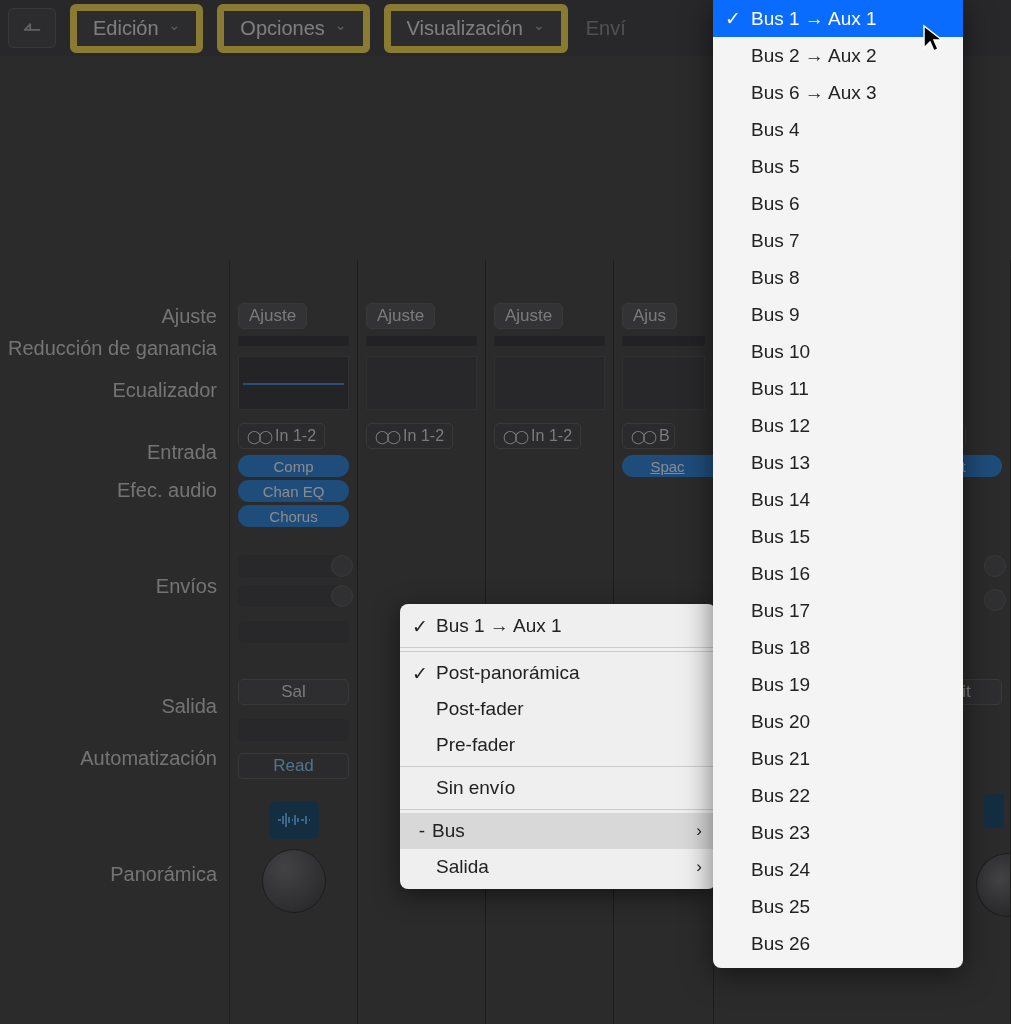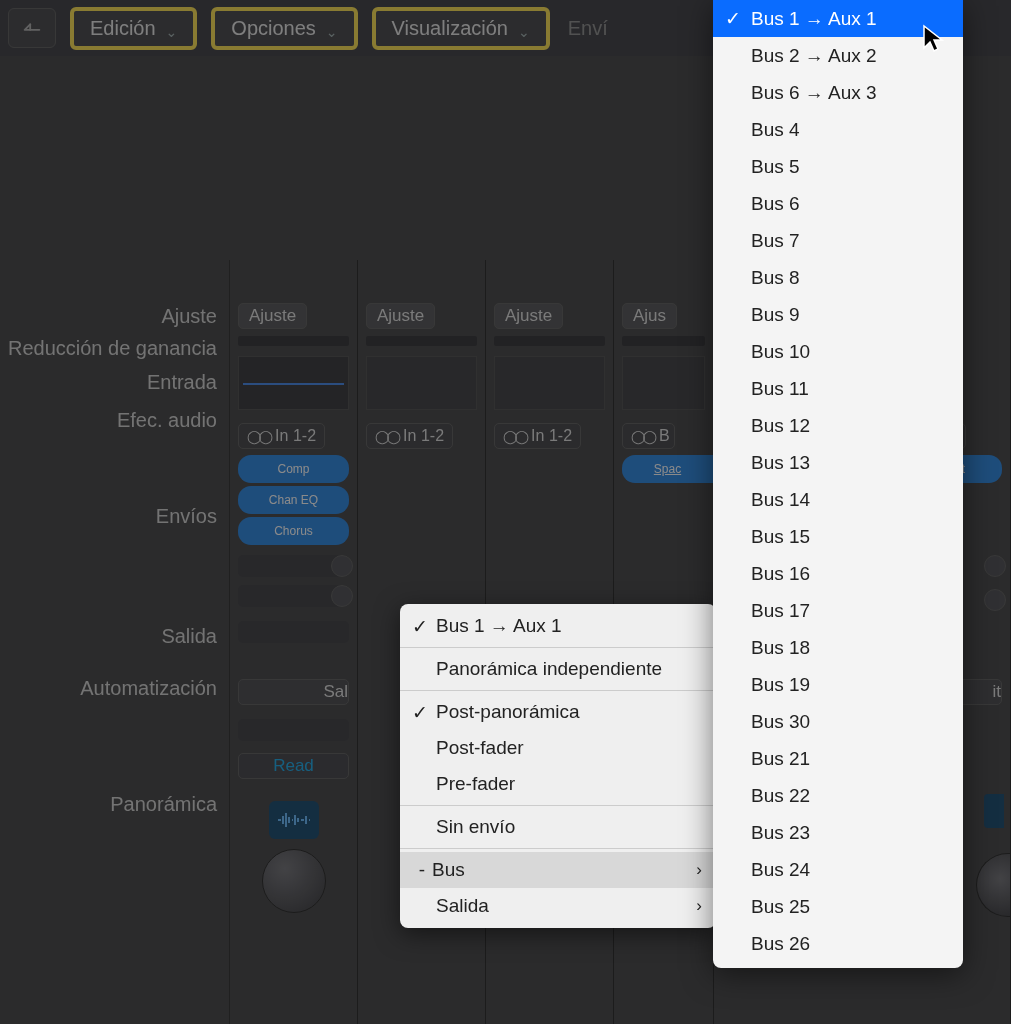--- a/index.html
+++ b/index.html
@@ -35,9 +35,9 @@
   }
   .tb-menu {
     display: flex;
-    align-items: flex-end;
+    align-items: flex-start;
     padding: 6px 16px;
-    border: 4px solid #fde047;
+    border: 7px solid #fde047;
     border-radius: 6px;
     background: #3c3c40;
     margin-right: 14px;

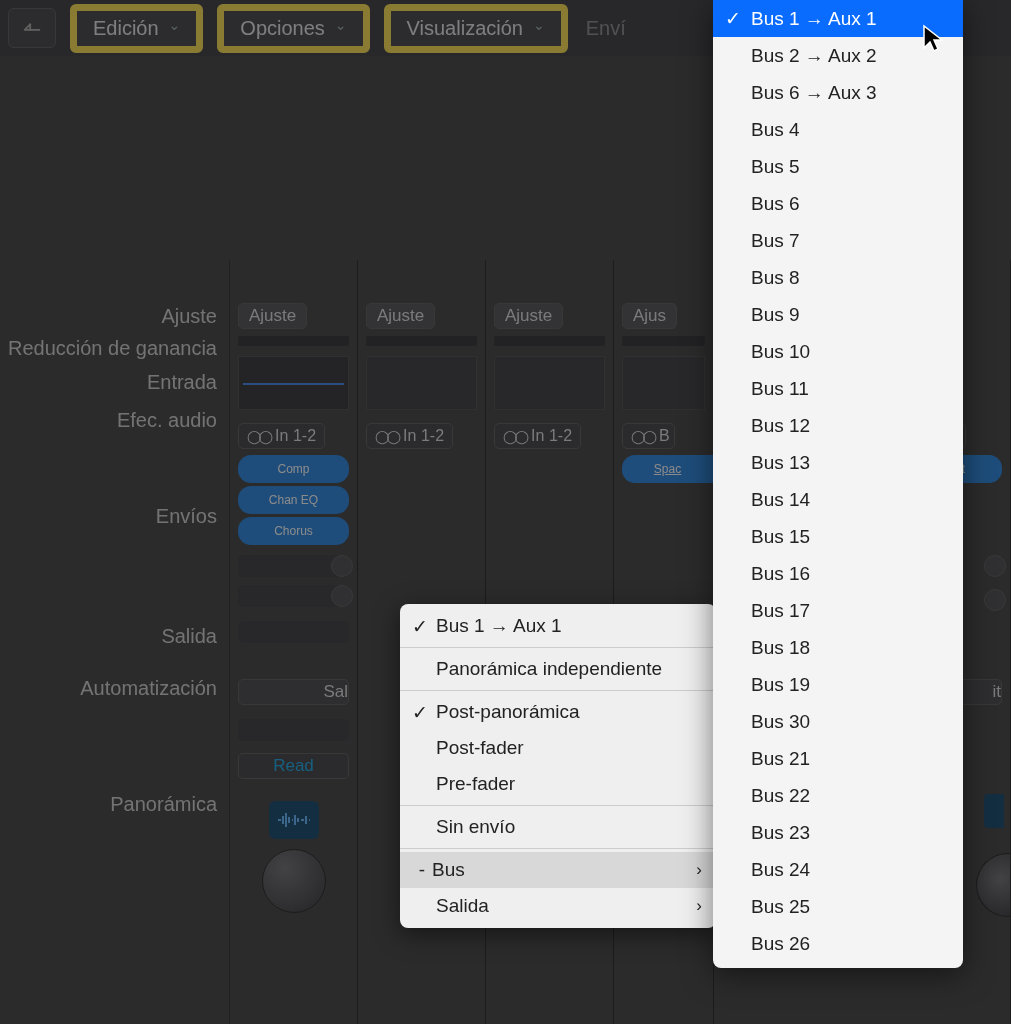--- a/index.html
+++ b/index.html
@@ -228,6 +228,7 @@
   <div class="labels-col">
     <div class="label-row lh-ajuste">Ajuste</div>
     <div class="label-row lh-gain">Reducción de ganancia</div>
+    <div class="label-row lh-eq" style="padding-top:14px">Ecualizador</div>
     <div class="label-row lh-entrada" style="padding-top:6px">Entrada</div>
     <div class="label-row lh-efec" style="padding-top:4px">Efec. audio</div>
     <div class="label-row lh-envios" style="padding-top:4px">Envíos</div>

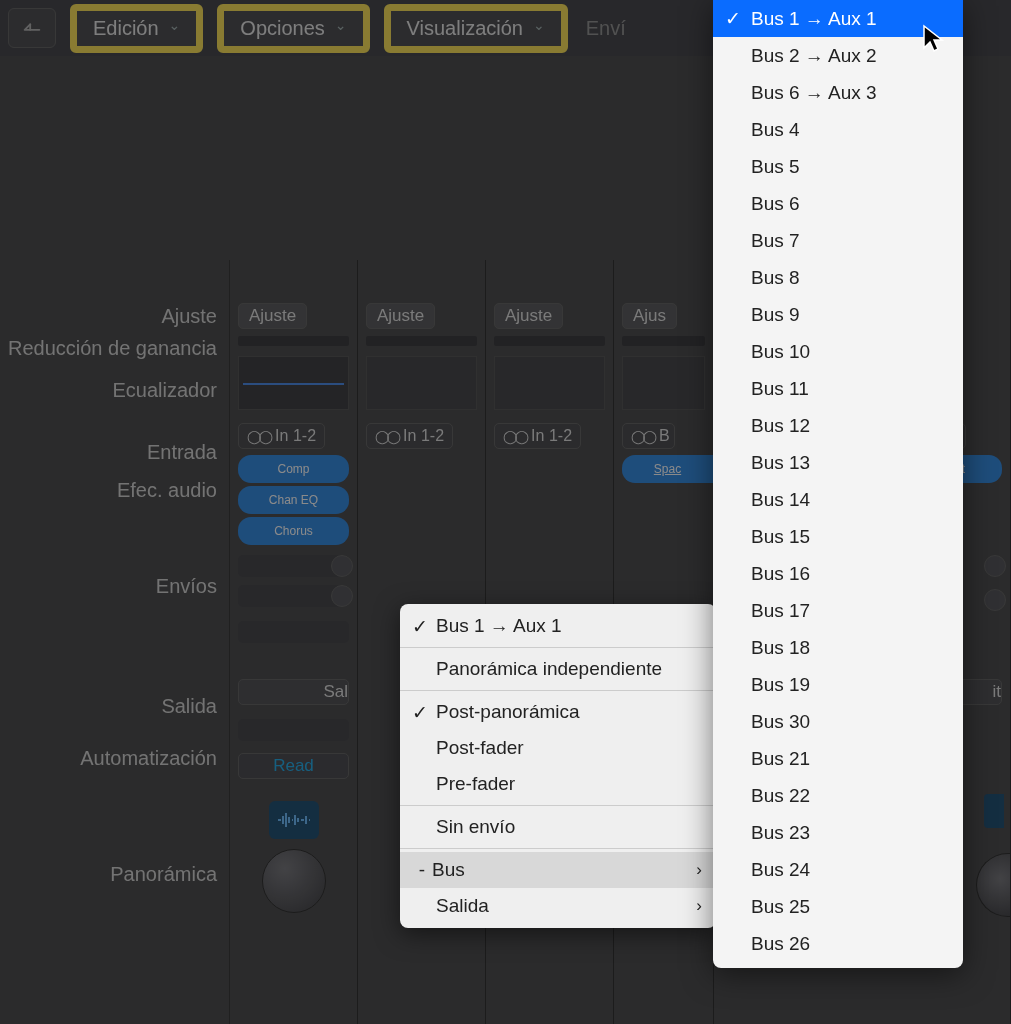--- a/index.html
+++ b/index.html
@@ -108,7 +108,7 @@
   .fx-chip {
     display:flex; align-items:center; justify-content:center;
     background:#1f7fe0; color:#fff; border-radius:13px;
-    height:28px; margin:3px 8px; font-size:12px; padding:0 10px;
+    height:22px; margin:3px 8px; font-size:15px; padding:0 10px;
   }
   .fx-chip.partial { border-top-right-radius:0; border-bottom-right-radius:0;text-decoration:underline; }
   .send-slot { height:22px; background:#333338; border-radius:5px; margin:4px 8px; }

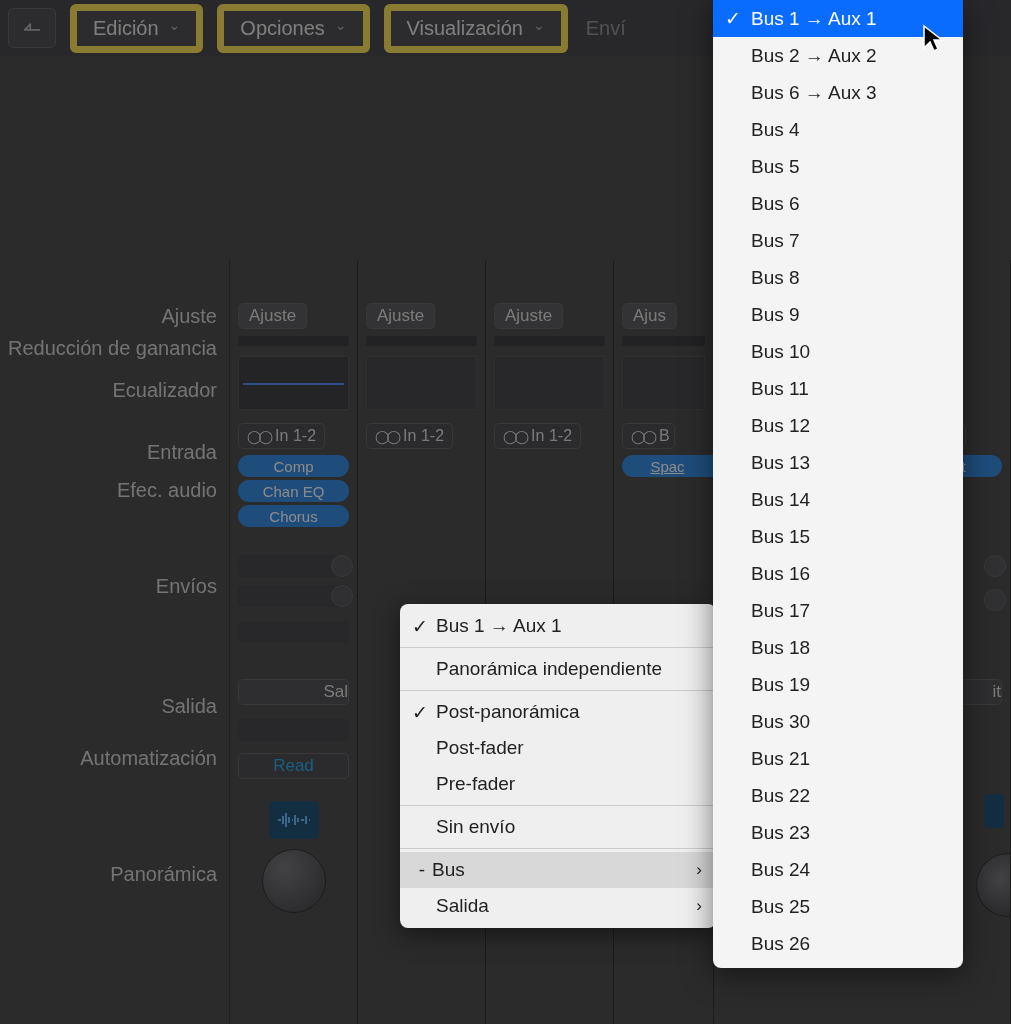--- a/index.html
+++ b/index.html
@@ -375,10 +375,6 @@
     <span>Bus 1 → Aux 1</span>
   </div>
   <div class="ctx-sep"></div>
-  <div class="ctx-item">
-    <span class="ctx-check"></span>
-    <span>Panorámica independiente</span>
-  </div>
   <div class="ctx-sep"></div>
   <div class="ctx-item">
     <span class="ctx-check">✓</span>

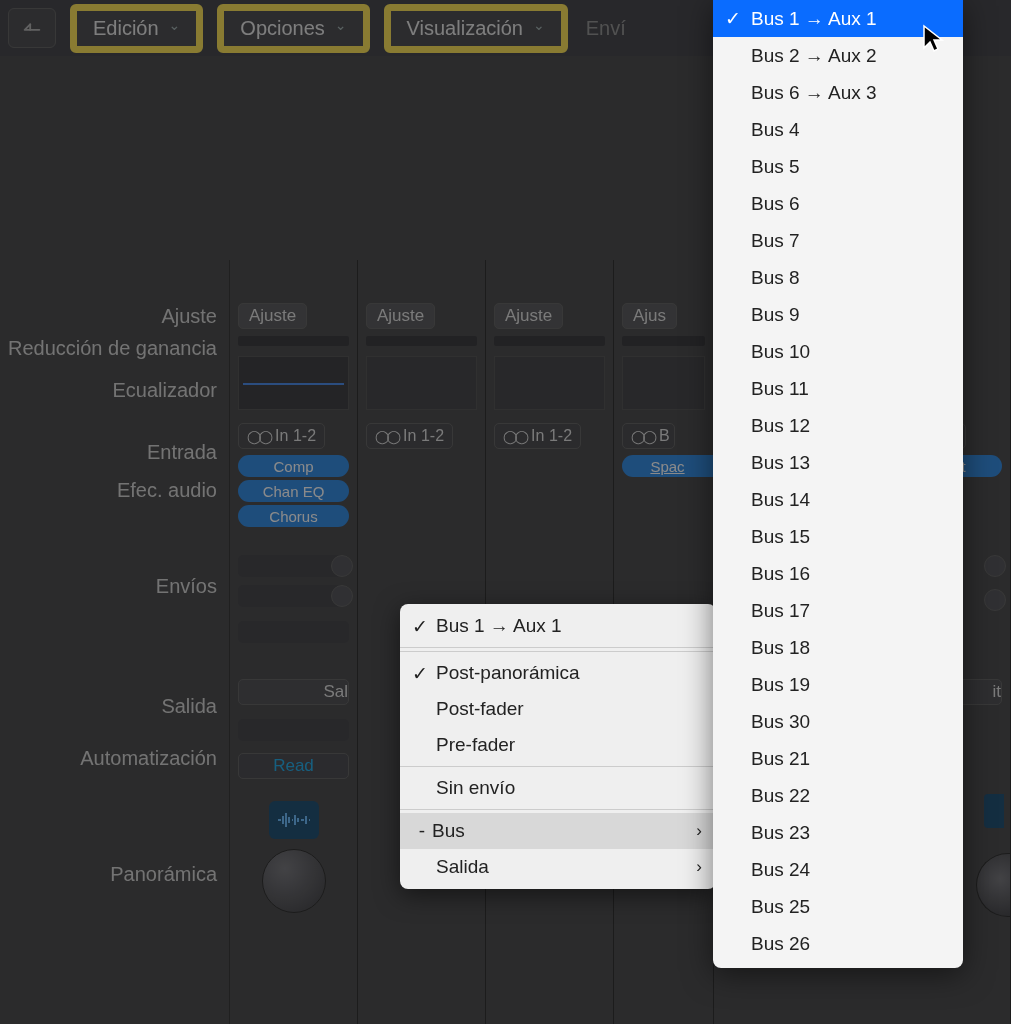--- a/index.html
+++ b/index.html
@@ -114,7 +114,7 @@
   .send-slot { height:22px; background:#333338; border-radius:5px; margin:4px 8px; }
   .send-knob { width:22px; height:22px; border-radius:50%; background:#44444a; border:1px solid #555; position:absolute; right:4px; }
   .send-row { position:relative; }
-  .out-btn { display:flex; align-items:center; justify-content:flex-end;
+  .out-btn { display:flex; align-items:center; justify-content:center;
     border:1px solid #555; border-radius:5px; height:26px; margin:0 8px;
     background:#3f3f44; color:#ddd; }
   .read-btn { color:#0ea5e9; border:1px solid #555; border-radius:5px;

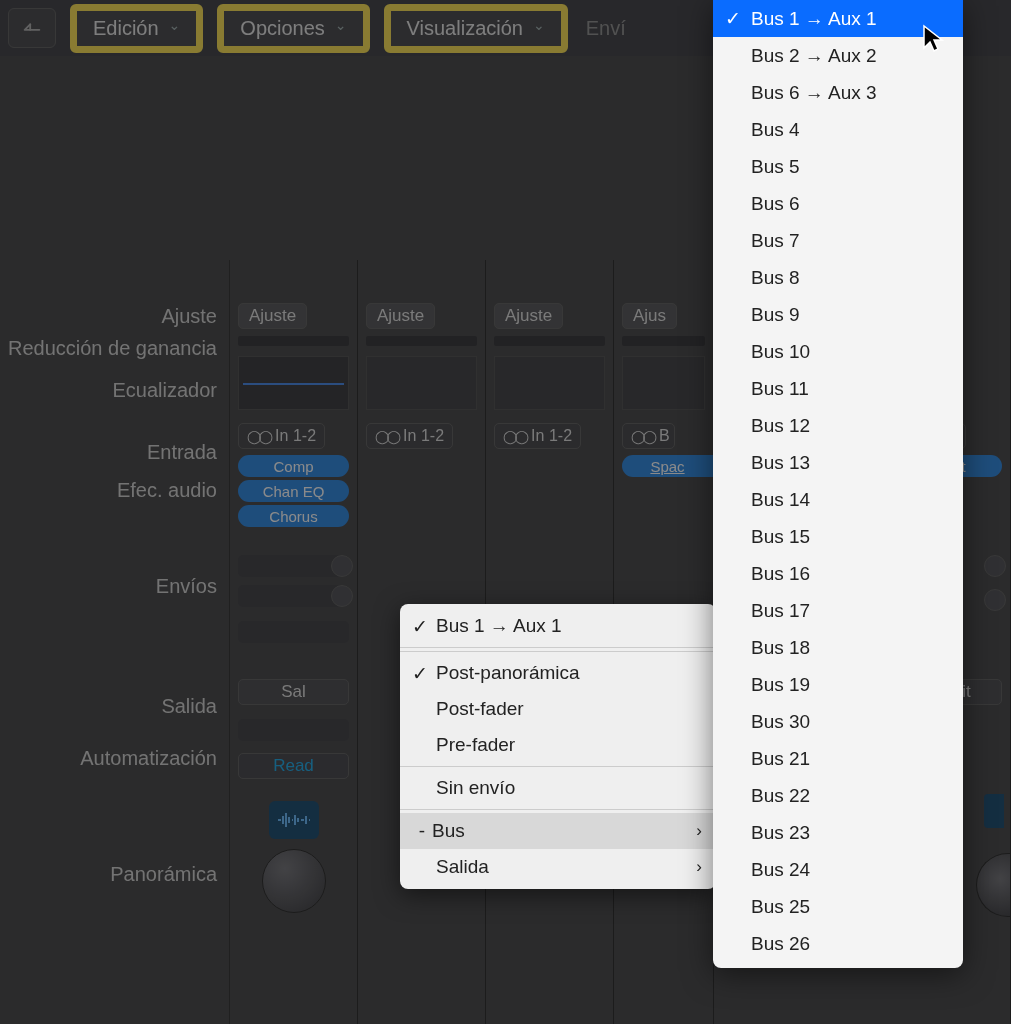--- a/index.html
+++ b/index.html
@@ -485,7 +485,7 @@
     </div>
     <div class="bus-item">
       <span class="bus-check"></span>
-      <span>Bus 30</span>
+      <span>Bus 20</span>
     </div>
     <div class="bus-item">
       <span class="bus-check"></span>

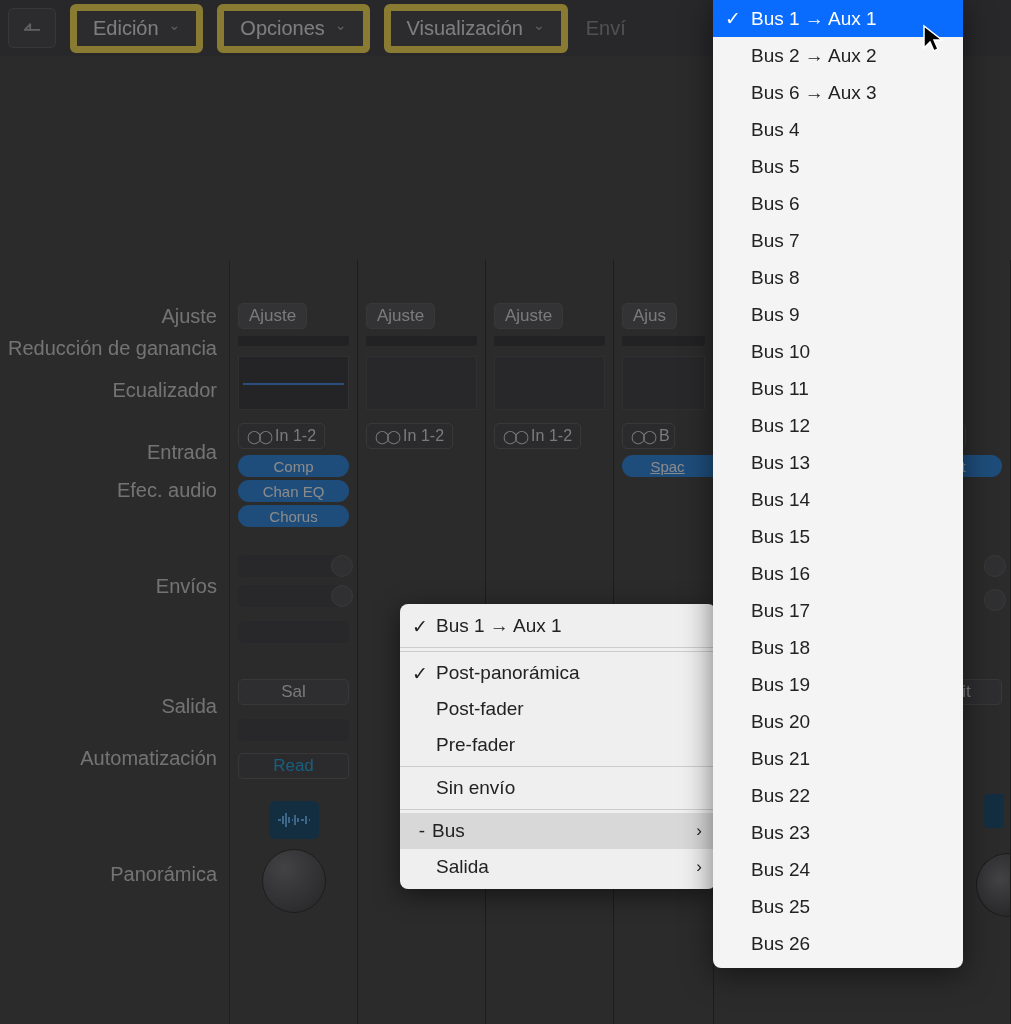--- a/index.html
+++ b/index.html
@@ -117,7 +117,7 @@
   .out-btn { display:flex; align-items:center; justify-content:center;
     border:1px solid #555; border-radius:5px; height:26px; margin:0 8px;
     background:#3f3f44; color:#ddd; }
-  .read-btn { color:#0ea5e9; border:1px solid #555; border-radius:5px;
+  .read-btn { color:#7dd3fc; border:1px solid #555; border-radius:5px;
     height:26px; margin:0 8px; display:flex; align-items:center;
     justify-content:center; background:#3a3a40; }
   .wave-btn {

